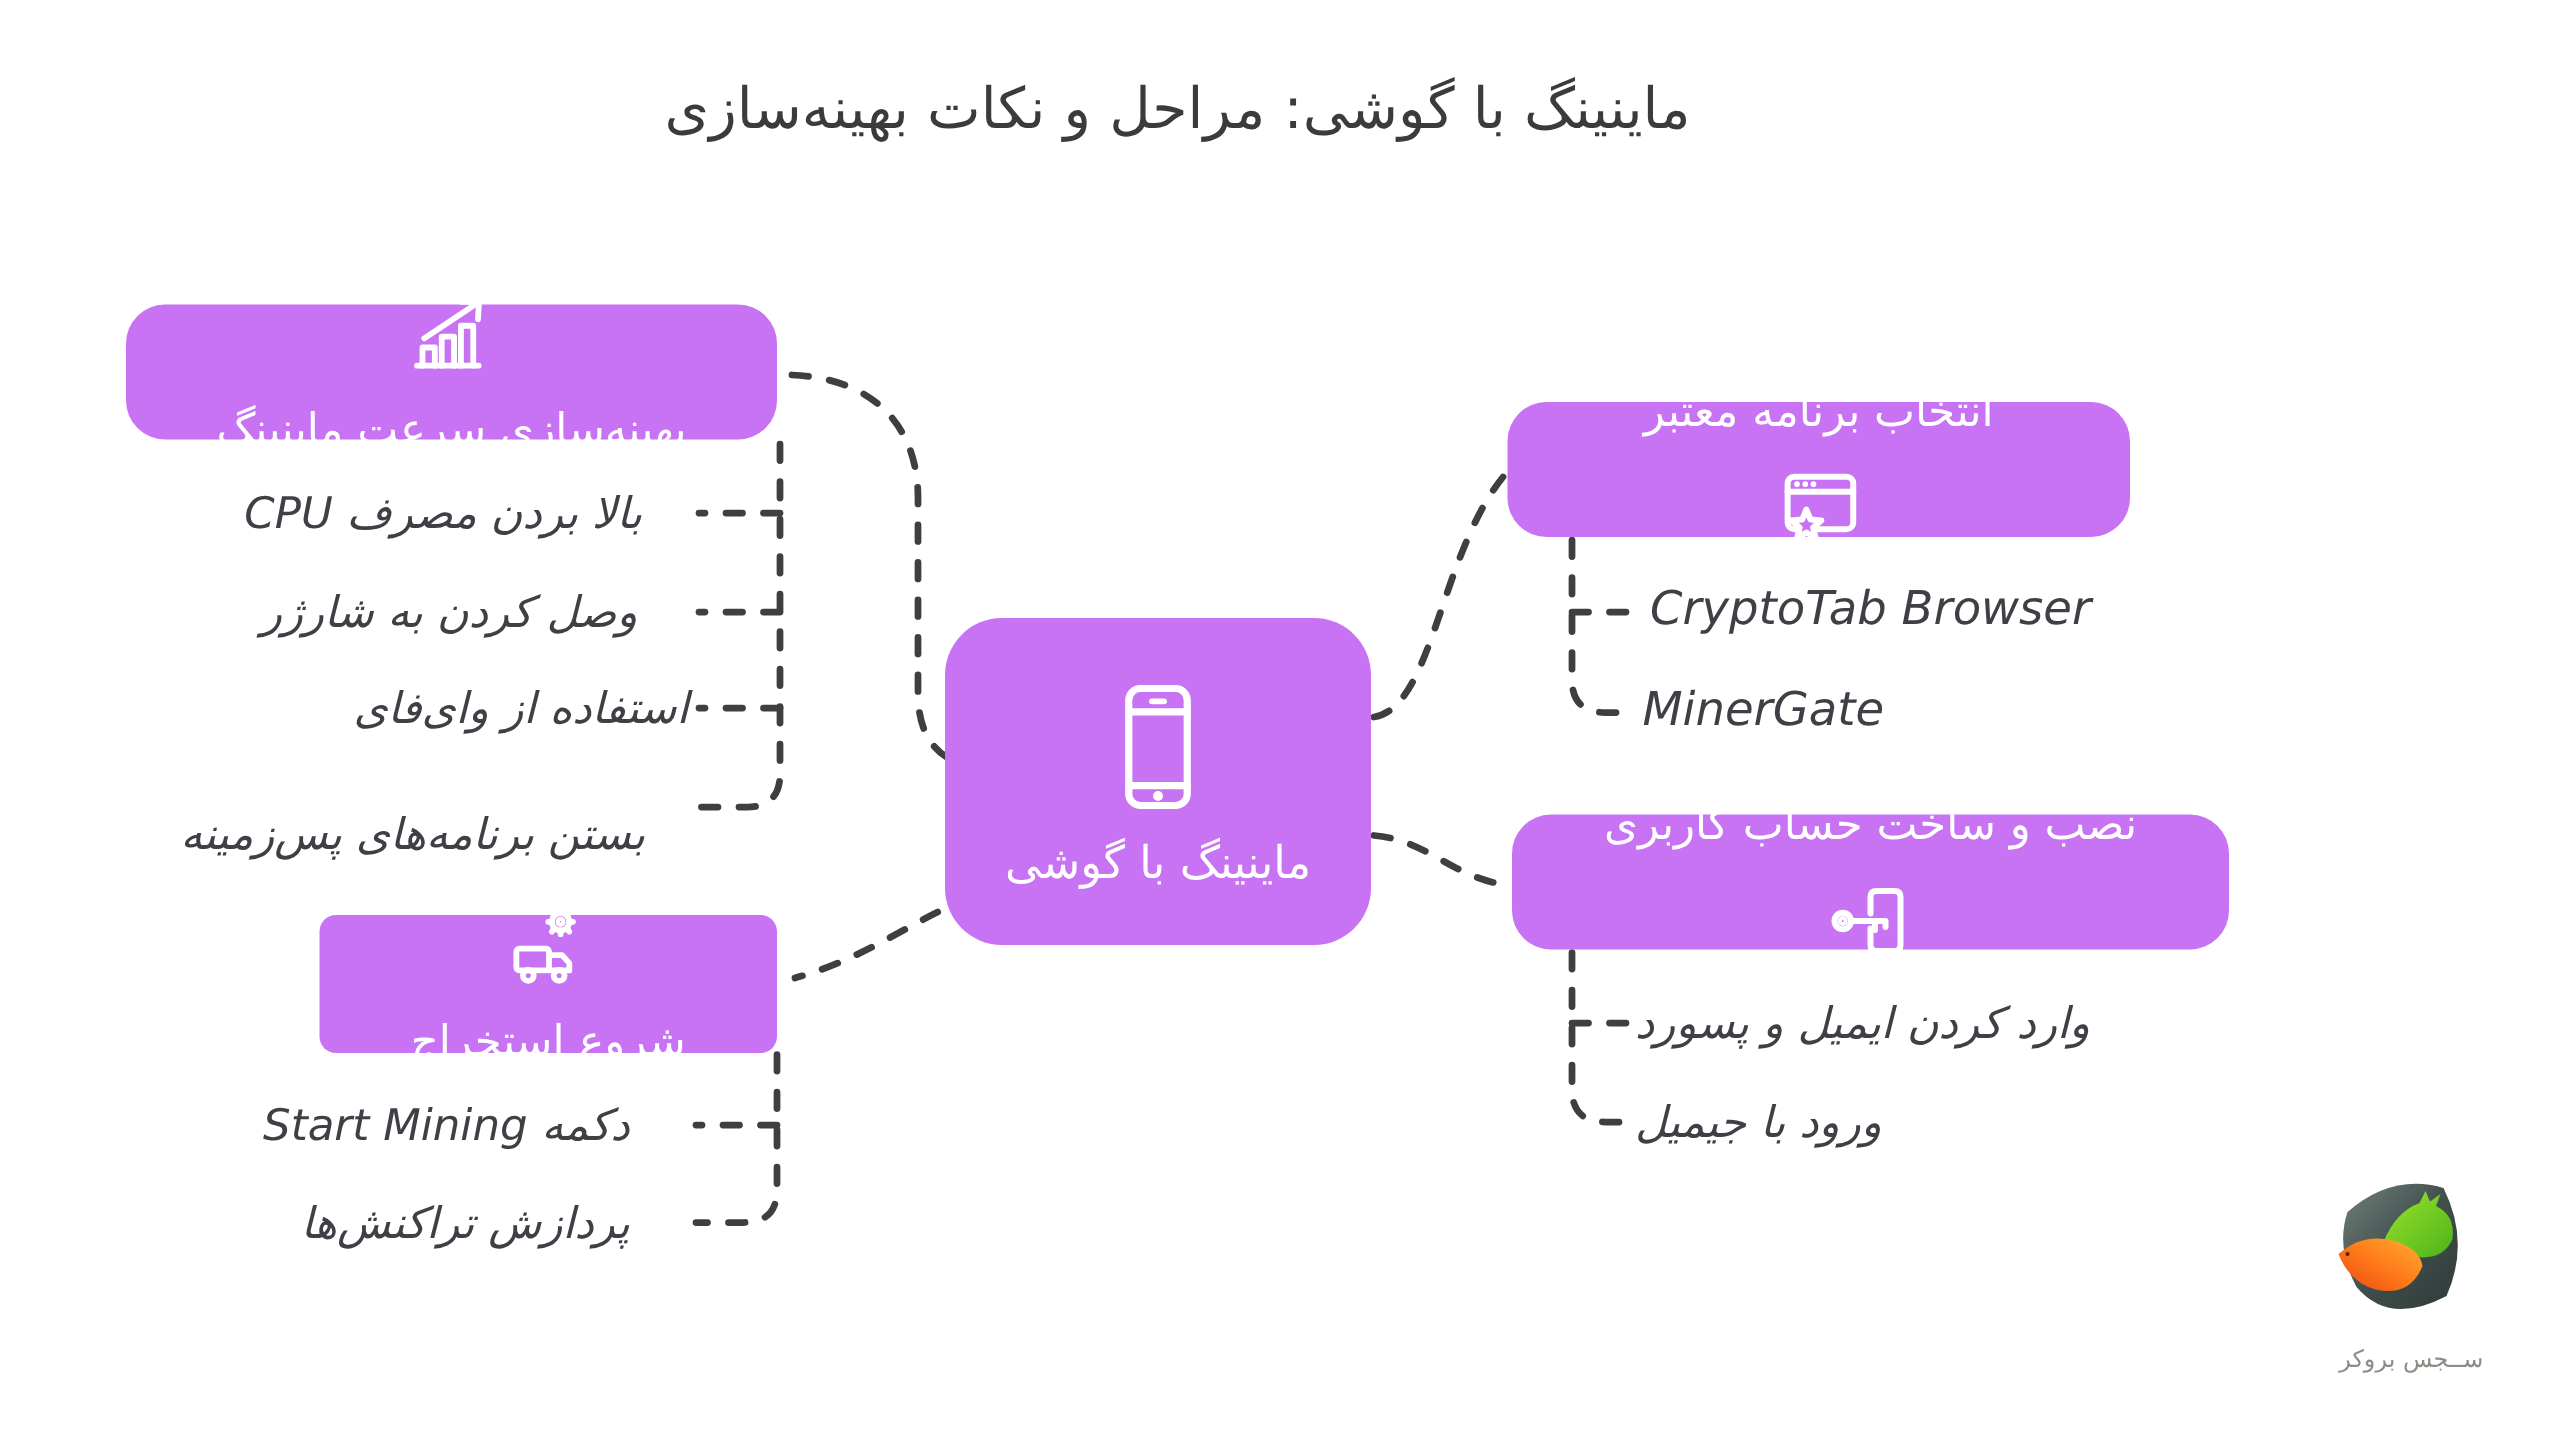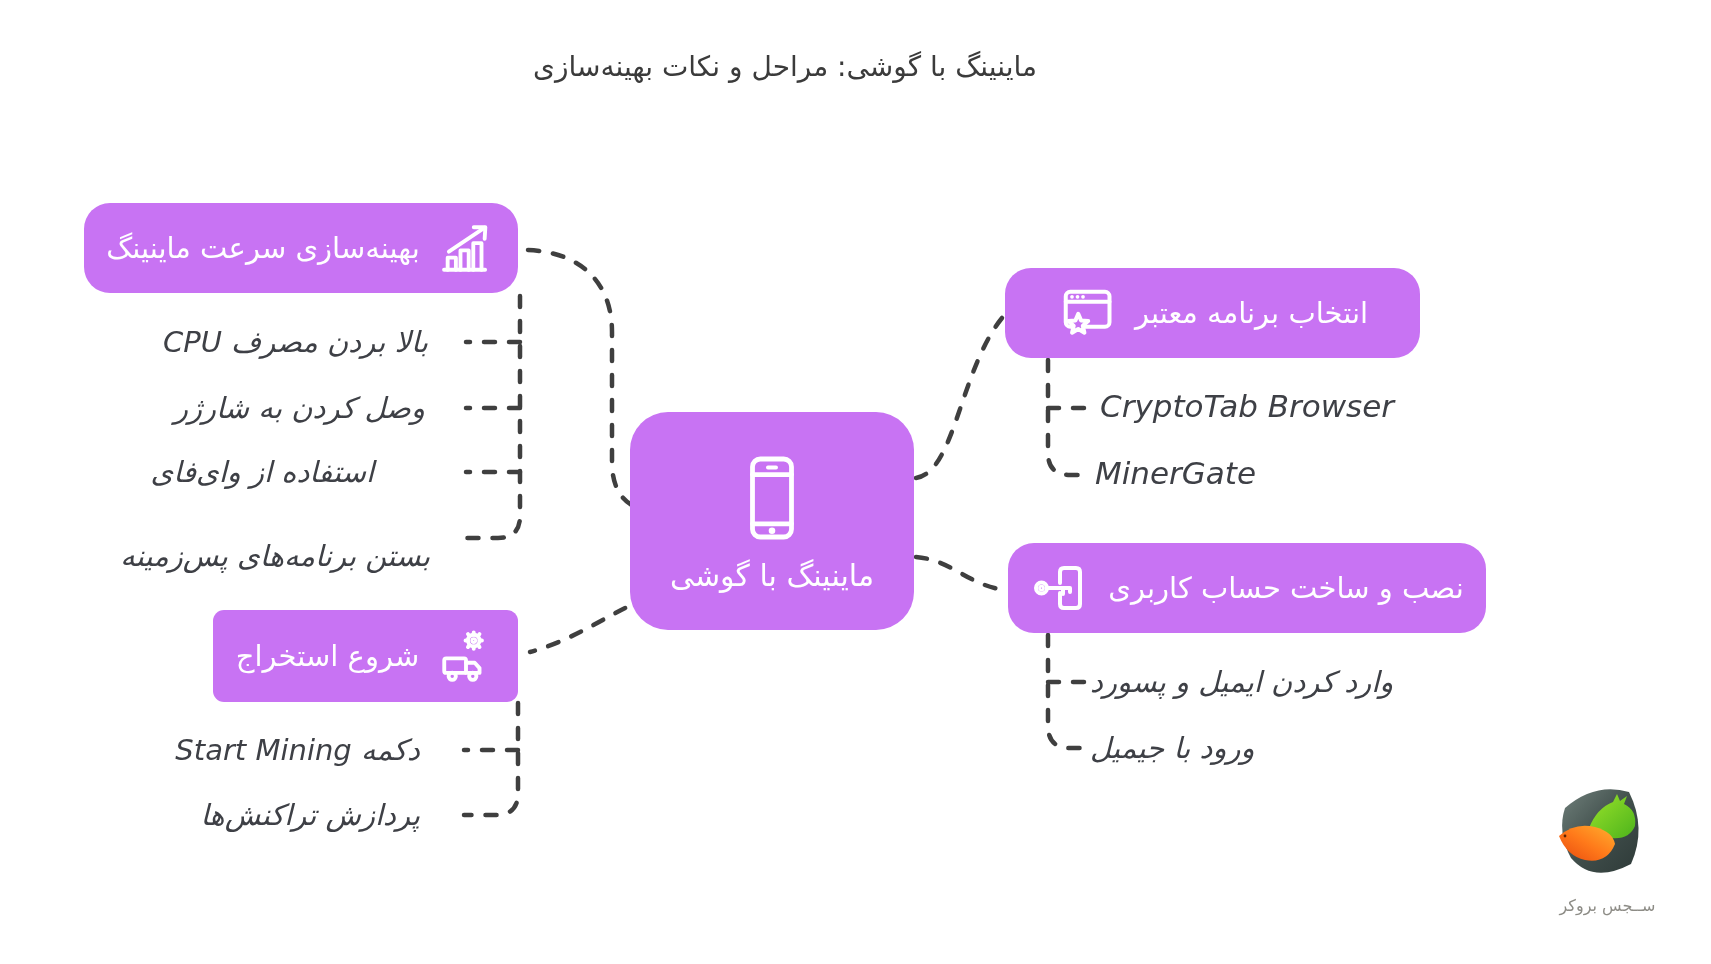--- a/index.html
+++ b/index.html
@@ -9,7 +9,7 @@
   }
   .title{
     position:absolute;left:200px;top:50px;width:1170px;text-align:center;
-    font-size:28px;color:#3b3b3b;direction:rtl;
+    font-size:38px;color:#3b3b3b;direction:rtl;
   }
   .connectors{position:absolute;left:0;top:0;pointer-events:none;}
   .dash{fill:none;stroke:var(--line,#3f3f3f);stroke-width:4.5;stroke-dasharray:11 14;stroke-linecap:round;}

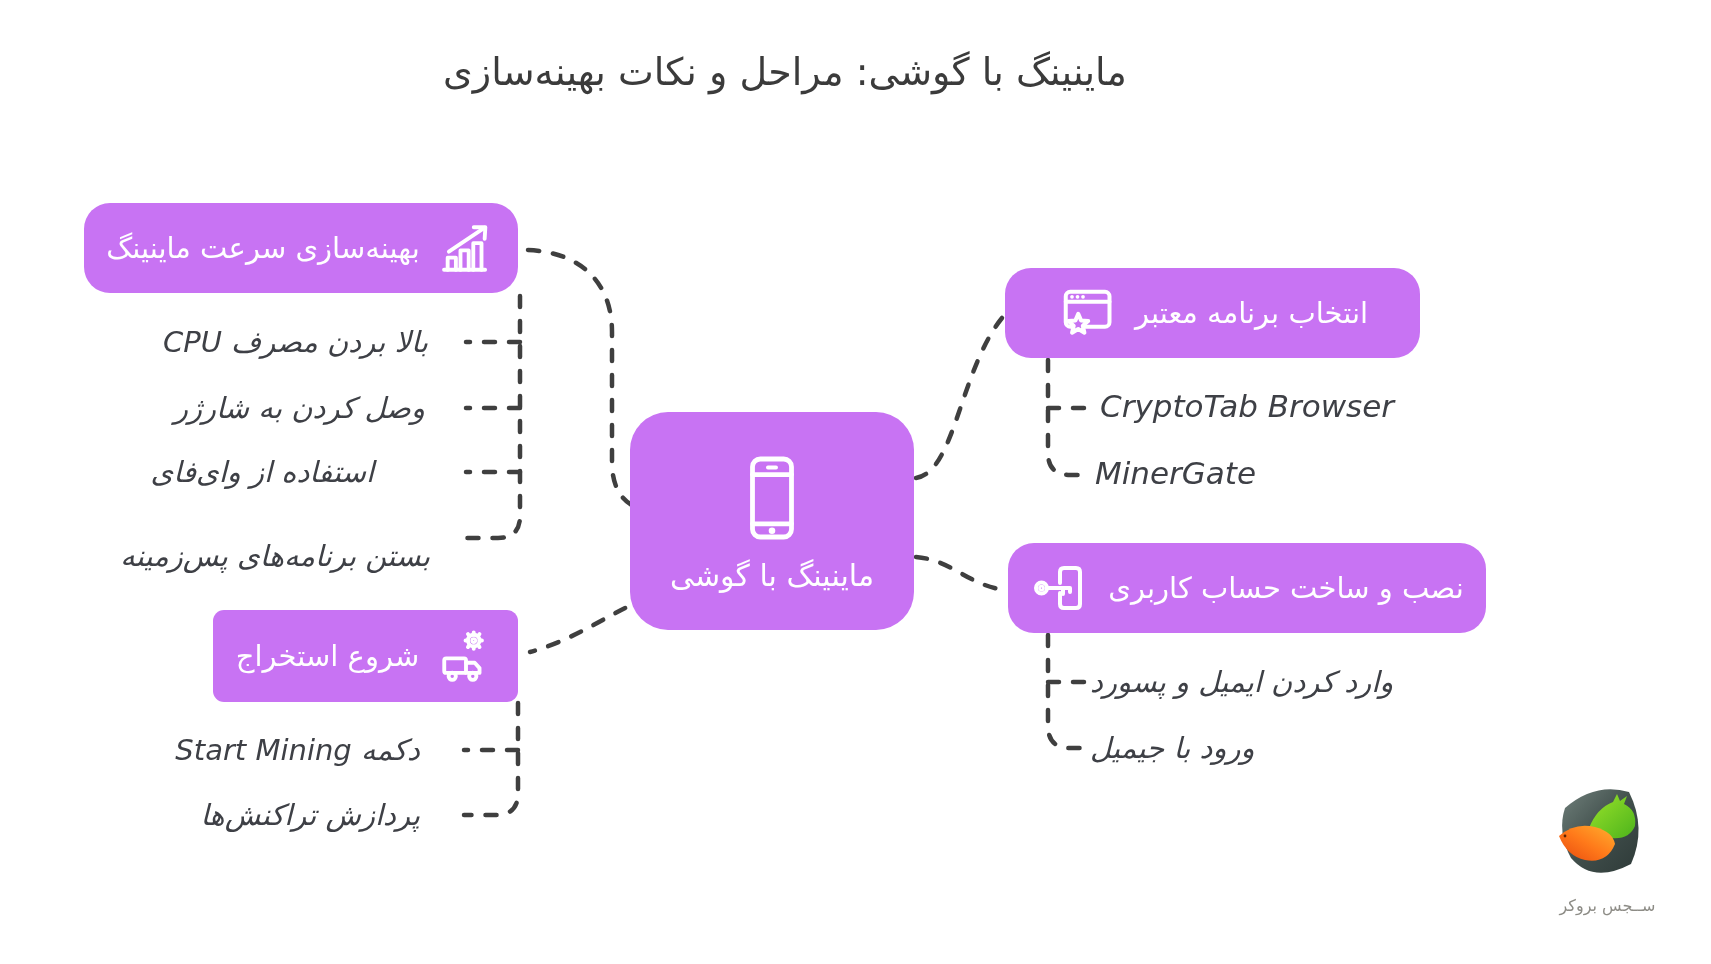--- a/index.html
+++ b/index.html
@@ -15,7 +15,7 @@
   .dash{fill:none;stroke:var(--line,#3f3f3f);stroke-width:4.5;stroke-dasharray:11 14;stroke-linecap:round;}
   .node{
     position:absolute;background:var(--accent,#c873f3);border-radius:26px;
-    display:flex;align-items:center;justify-content:center;gap:18px;padding:0 20px;box-sizing:border-box;
+    display:flex;align-items:center;justify-content:center;gap:18px;padding:0 20px;box-sizing:border-box;flex-direction:column;
   }
   .node-label{font-size:29px;color:var(--node-text,#ffffff);white-space:nowrap;direction:rtl;}
   .center-node{flex-direction:column;border-radius:38px;gap:12px;}

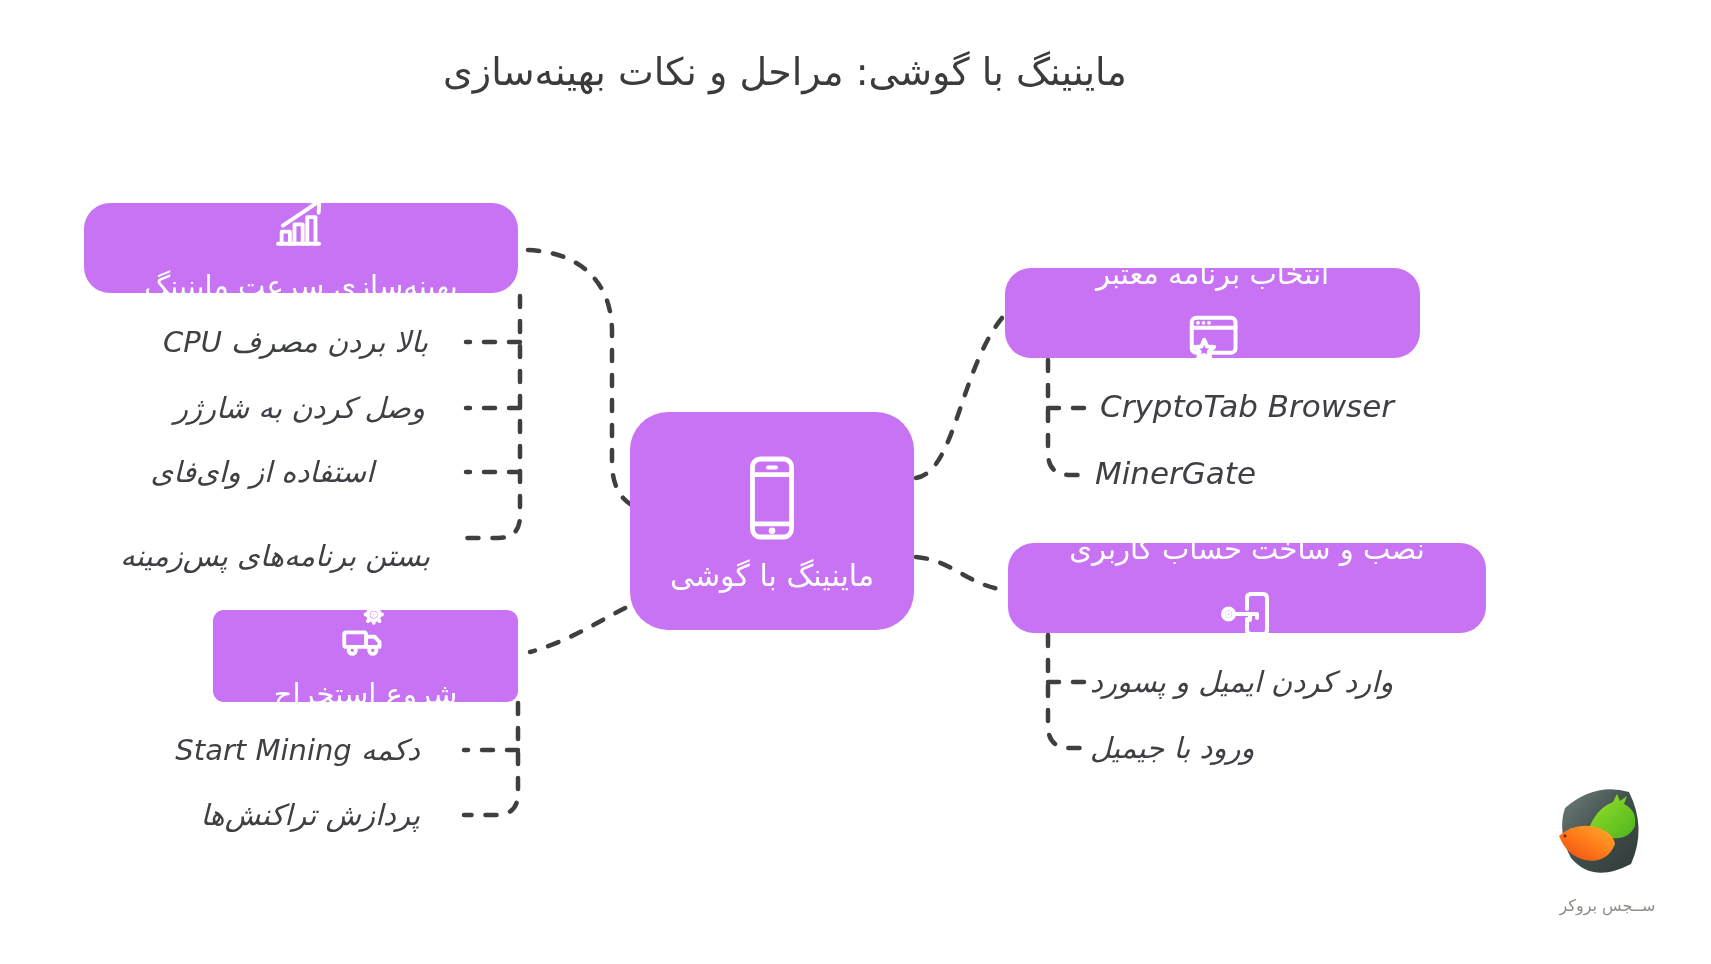--- a/index.html
+++ b/index.html
@@ -66,7 +66,7 @@
 
   <div class="leaf rtl" style="right:1283px;top:322px;">بالا بردن مصرف CPU</div>
   <div class="leaf rtl" style="right:1286px;top:388px;">وصل کردن به شارژر</div>
-  <div class="leaf rtl" style="right:1337px;top:452px;margin-left:44px;">استفاده از وای‌فای</div>
+  <div class="leaf rtl" style="right:1252px;top:452px;margin-left:44px;">استفاده از وای‌فای</div>
   <div class="leaf rtl" style="right:1281px;top:536px;">بستن برنامه‌های پس‌زمینه</div>
 
   <div class="node" dir="rtl" style="left:213px;top:610px;width:305px;height:92px;border-radius:11px;">

